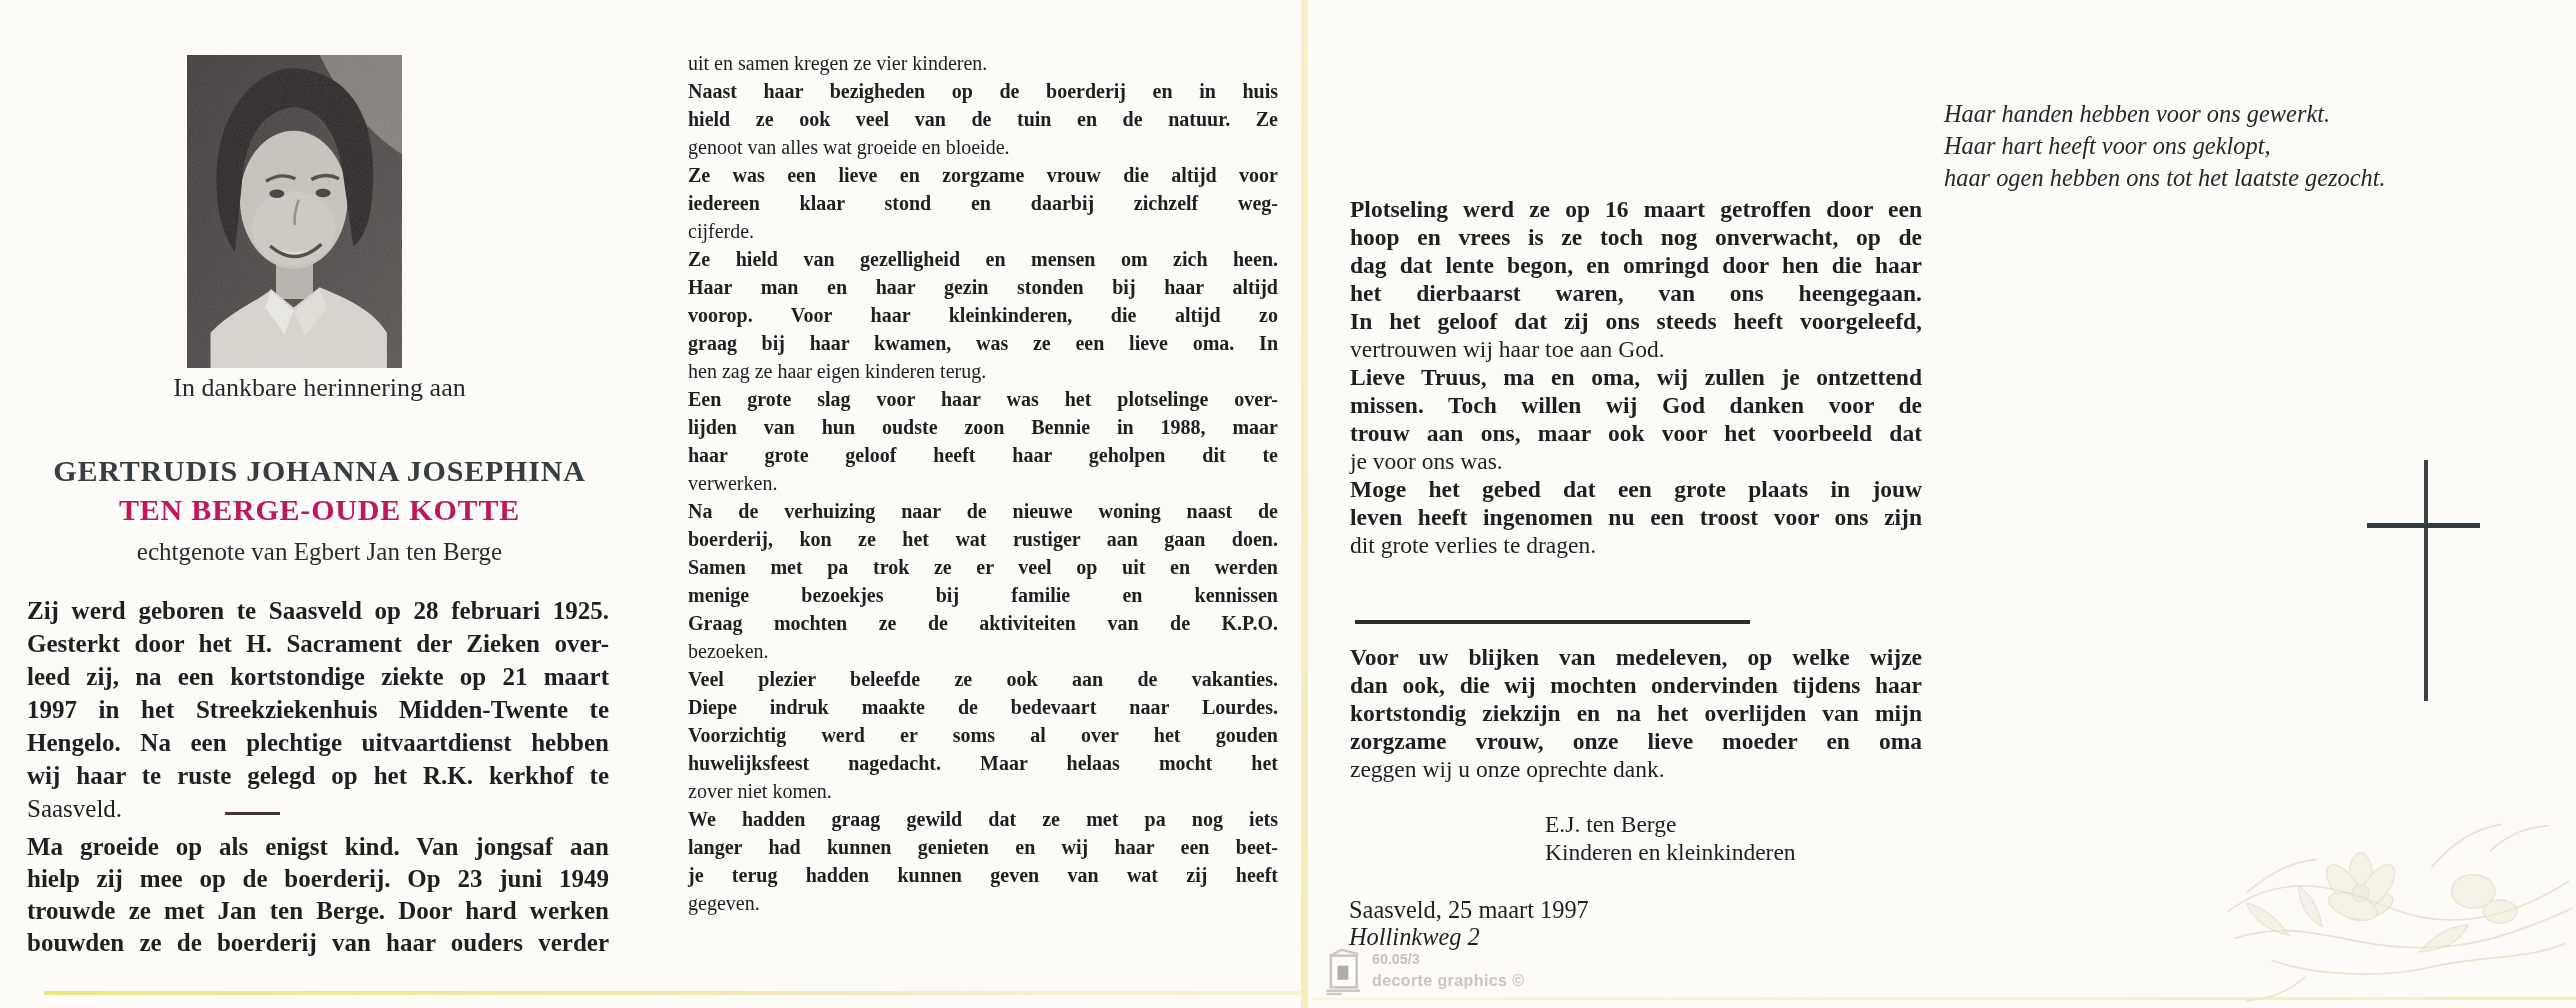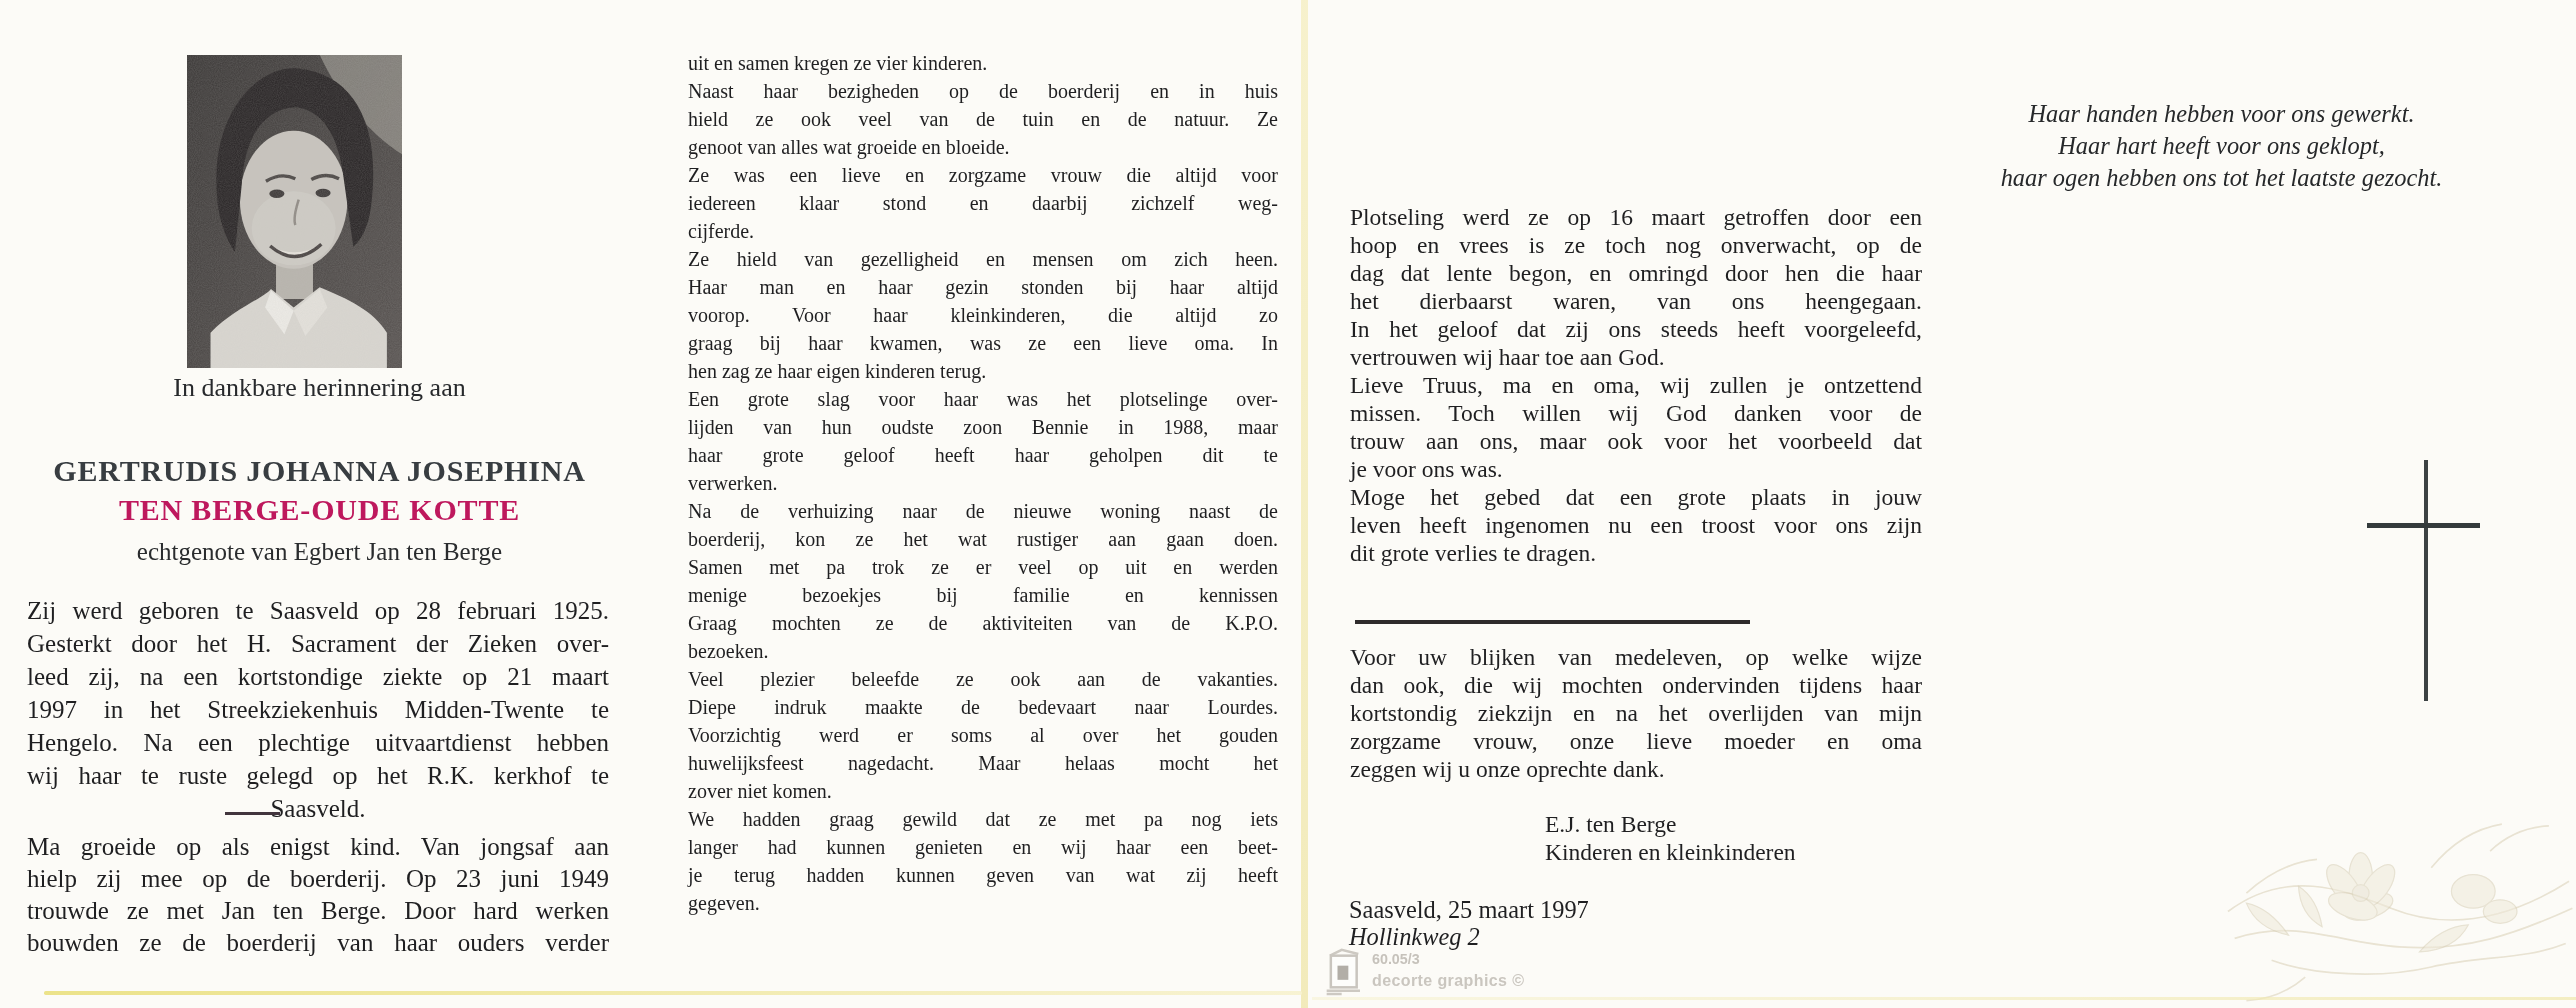--- a/index.html
+++ b/index.html
@@ -7,7 +7,7 @@
         font-family:"Liberation Serif",serif;color:#1f1f21;}
   .abs{position:absolute;}
   .lines .tline{white-space:nowrap;}
-  .lines .tline.just{text-align:justify;text-align-last:justify;}
+  .lines .tline.just{text-align:justify;text-align-last:justify;font-weight:bold;}
   .lines .tline.ctr{text-align:center;}
   .centered{text-align:center;}
 

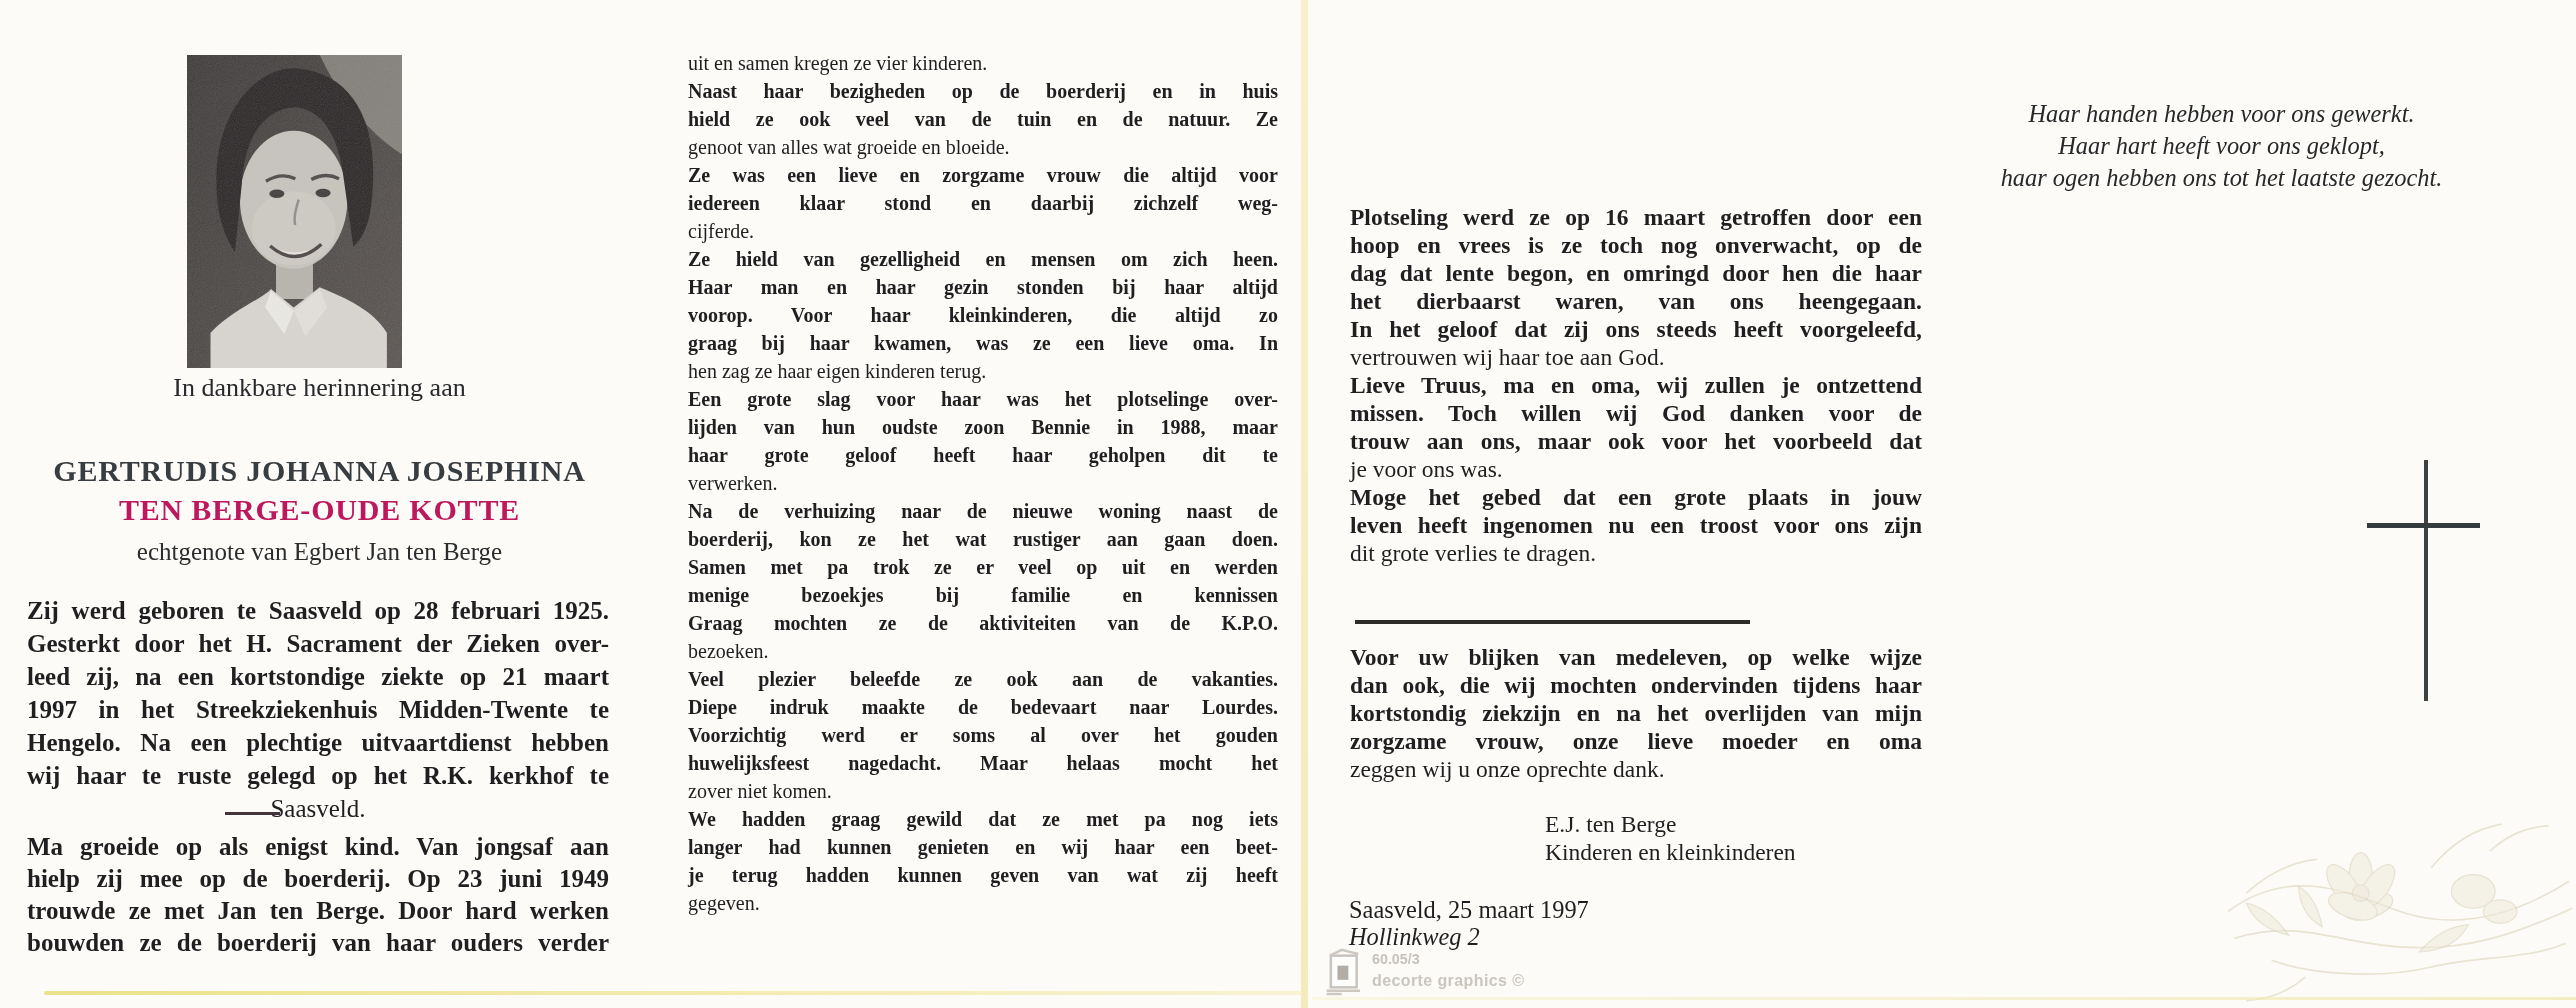--- a/index.html
+++ b/index.html
@@ -8,7 +8,7 @@
   .abs{position:absolute;}
   .lines .tline{white-space:nowrap;}
   .lines .tline.just{text-align:justify;text-align-last:justify;font-weight:bold;}
-  .lines .tline.ctr{text-align:center;}
+  .lines .tline.ctr{}
   .centered{text-align:center;}
 
   

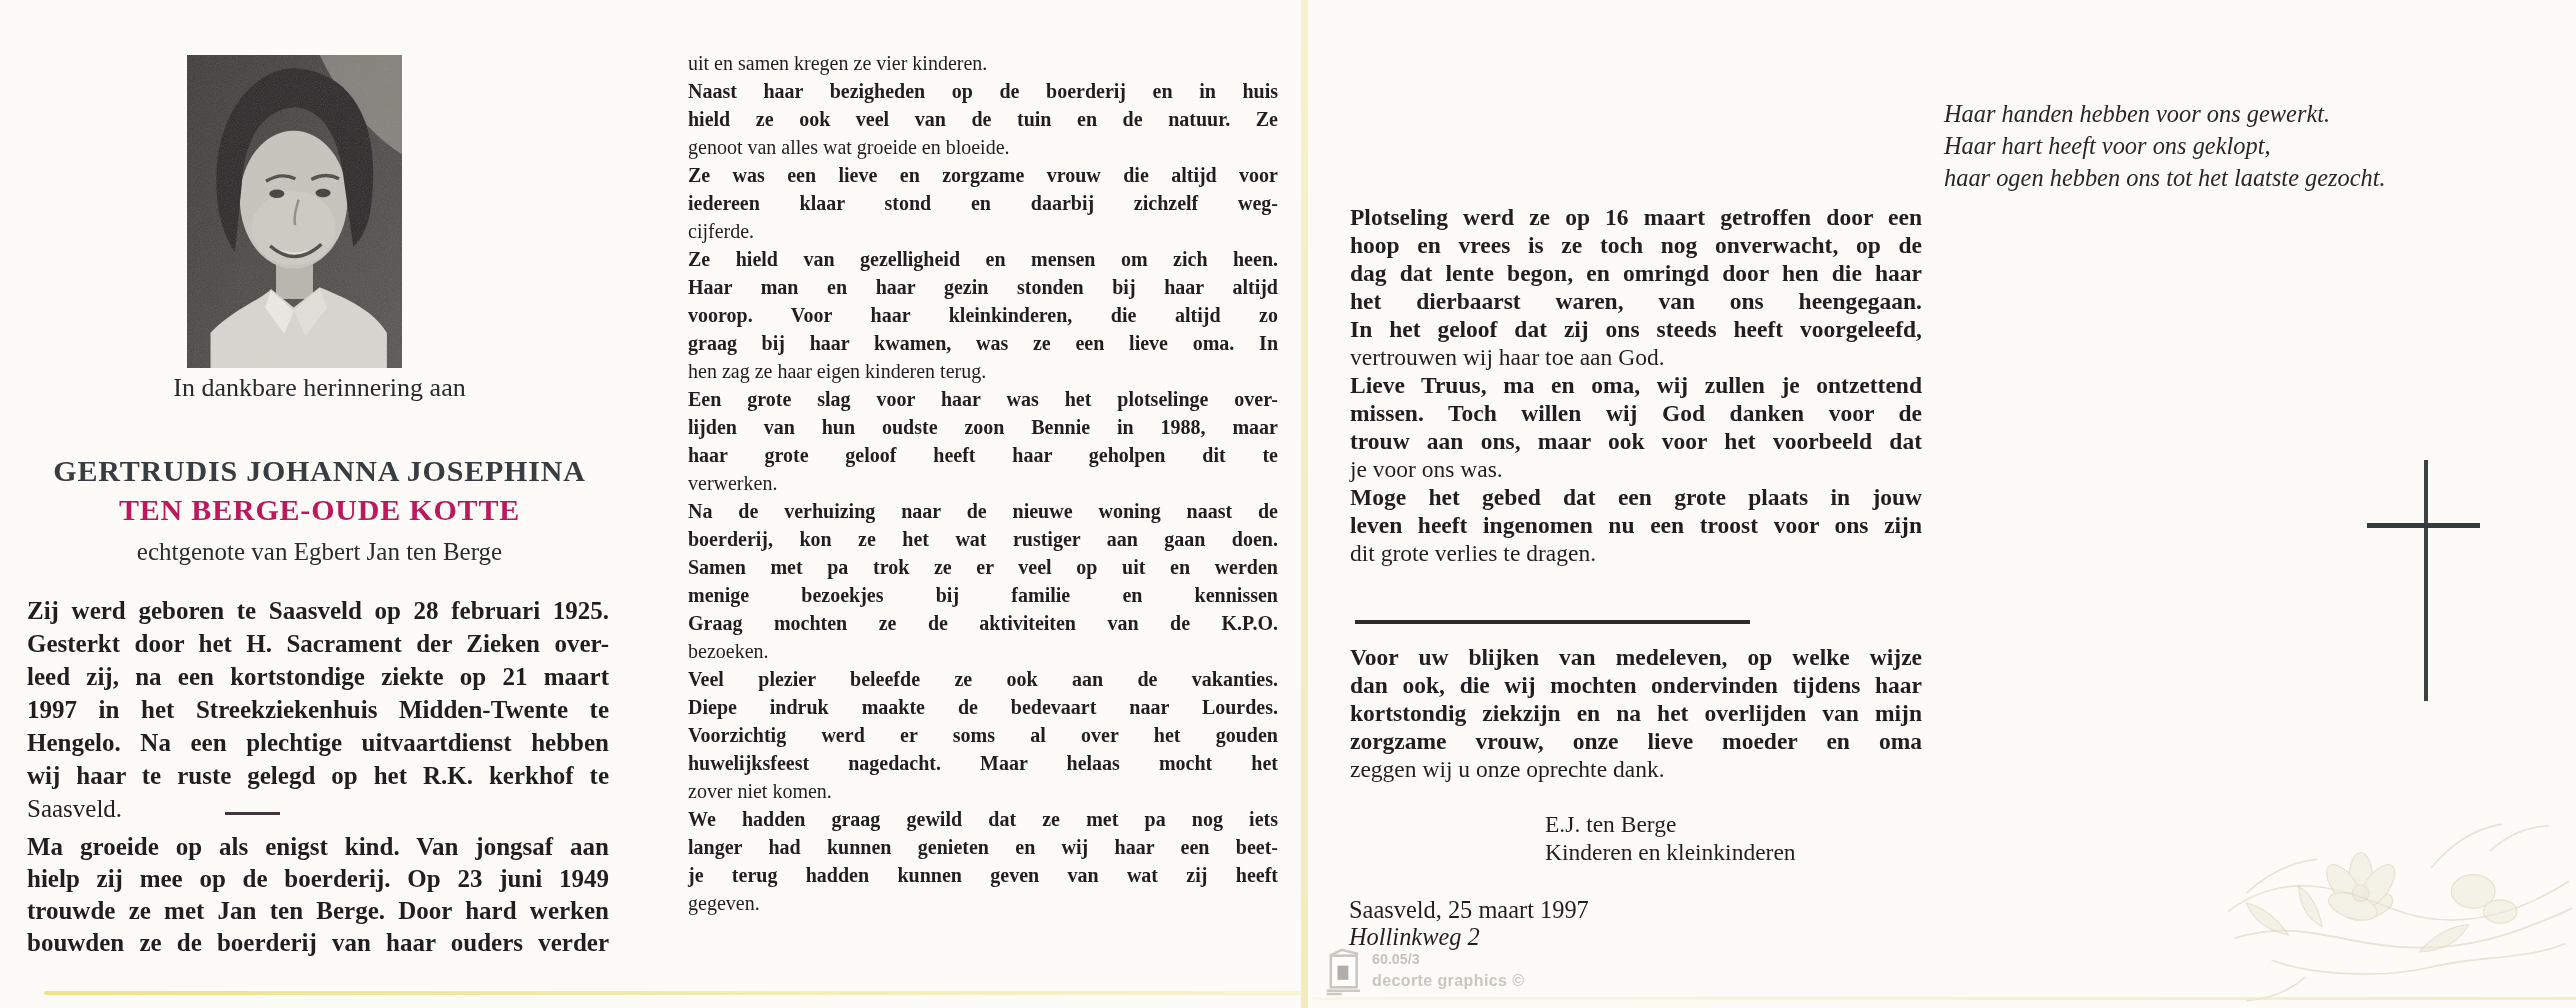--- a/index.html
+++ b/index.html
@@ -25,7 +25,7 @@
   #p2{left:688px;top:49px;width:590px;font-size:20px;line-height:28px;}
 
   
-  #p3a{left:1350px;top:195px;width:572px;font-size:23.5px;line-height:28px;margin-top:8px;}
+  #p3a{left:1350px;top:195px;width:572px;font-size:23.5px;line-height:28px;}
   #div2{left:1355px;top:620px;width:395px;height:4.2px;background:#2e2b2b;}
   #p3b{left:1350px;top:643px;width:572px;font-size:23.5px;line-height:28px;}
   #sig{left:1545px;top:810px;font-size:23.5px;line-height:28px;}

